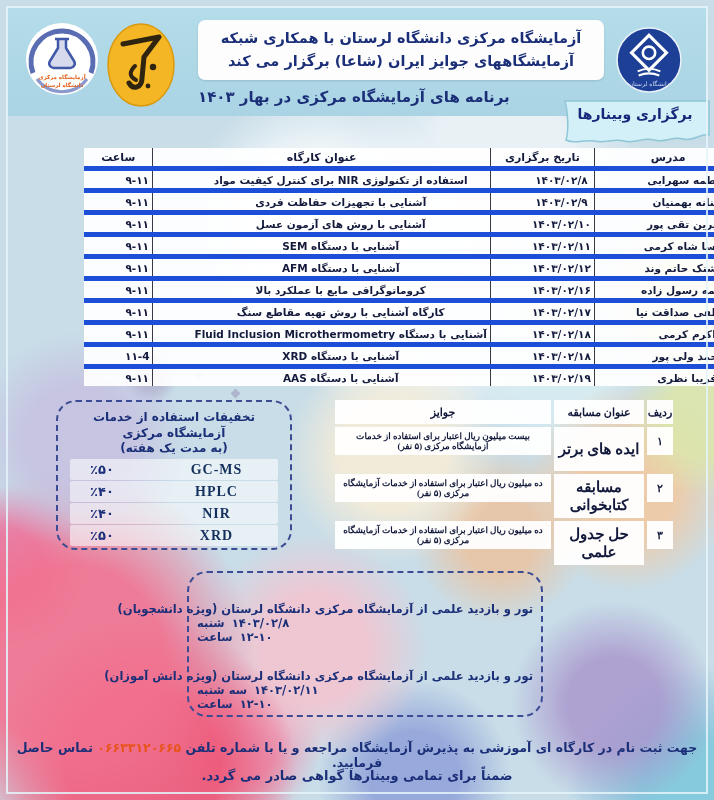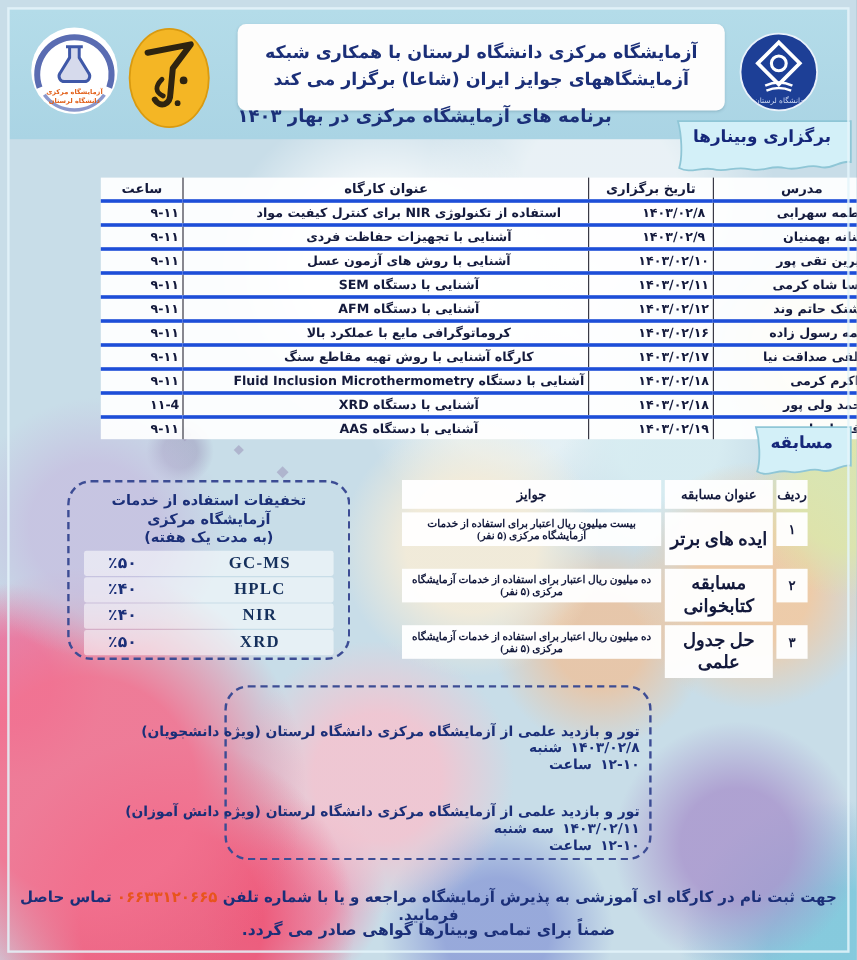--- a/index.html
+++ b/index.html
@@ -32,7 +32,7 @@
   
   .header-band{position:absolute;left:8px;right:8px;top:8px;height:108px;
     background:linear-gradient(180deg,#b4dce9 0%,#aad4e4 100%);z-index:1;}
-  .title-box{position:absolute;left:190px;top:12px;width:406px;height:72px;background:#fdfdfd;
+  .title-box{position:absolute;left:190px;top:12px;width:406px;height:60px;background:#fdfdfd;
     border-radius:7px;display:flex;flex-direction:column;align-items:center;justify-content:center;gap:1px;
     box-shadow:0 1px 2px rgba(70,110,130,.25);}
   .title-line{direction:rtl;color:#1b2f78;font-weight:700;font-size:14.5px;line-height:1.45;white-space:nowrap;}

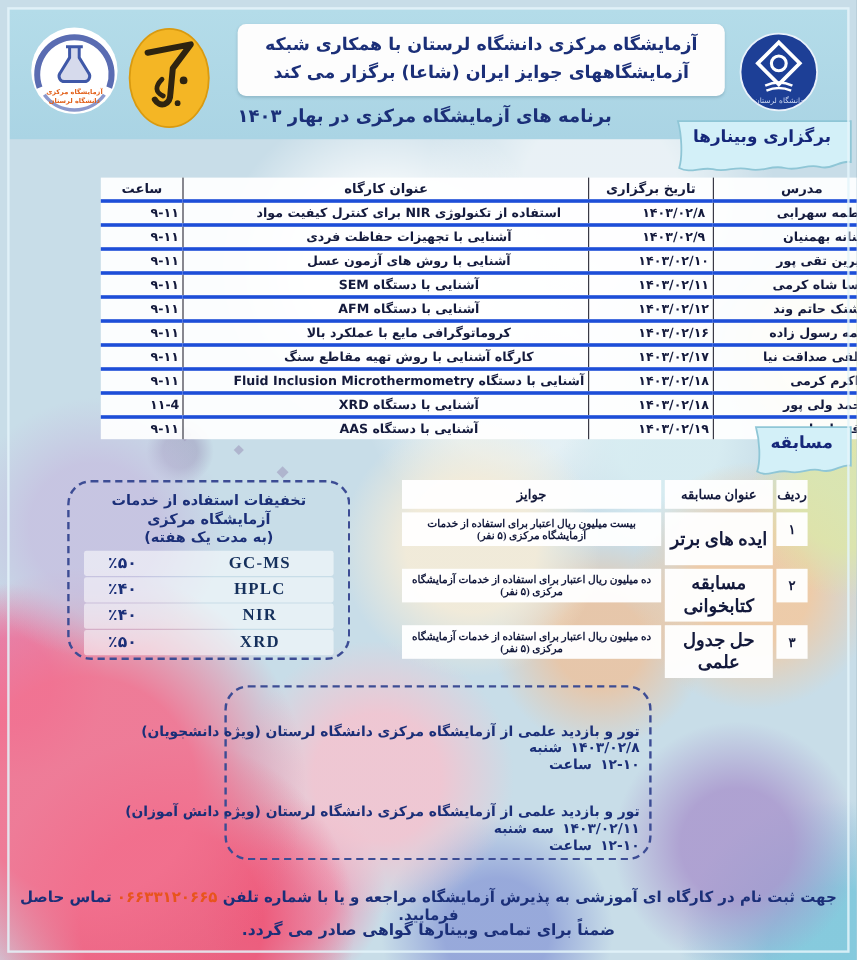--- a/index.html
+++ b/index.html
@@ -58,7 +58,7 @@
     white-space:nowrap;overflow:hidden;text-align:center;}
   .webinar-table th:last-child,.webinar-table td:last-child{border-left:none;}
   .webinar-table th{font-size:11px;height:18px;border-bottom:1px solid #9db9cb;}
-  .webinar-table td{font-size:10.5px;height:17px;border-top:3px solid #1d4ed8;padding-left:41px;}
+  .webinar-table td{font-size:10.5px;height:17px;border-top:5px solid #1d4ed8;padding-left:41px;}
   .webinar-table .col-row{width:32px;}
   .webinar-table .col-ins{width:100px;}
   .webinar-table .col-date{width:84px;}

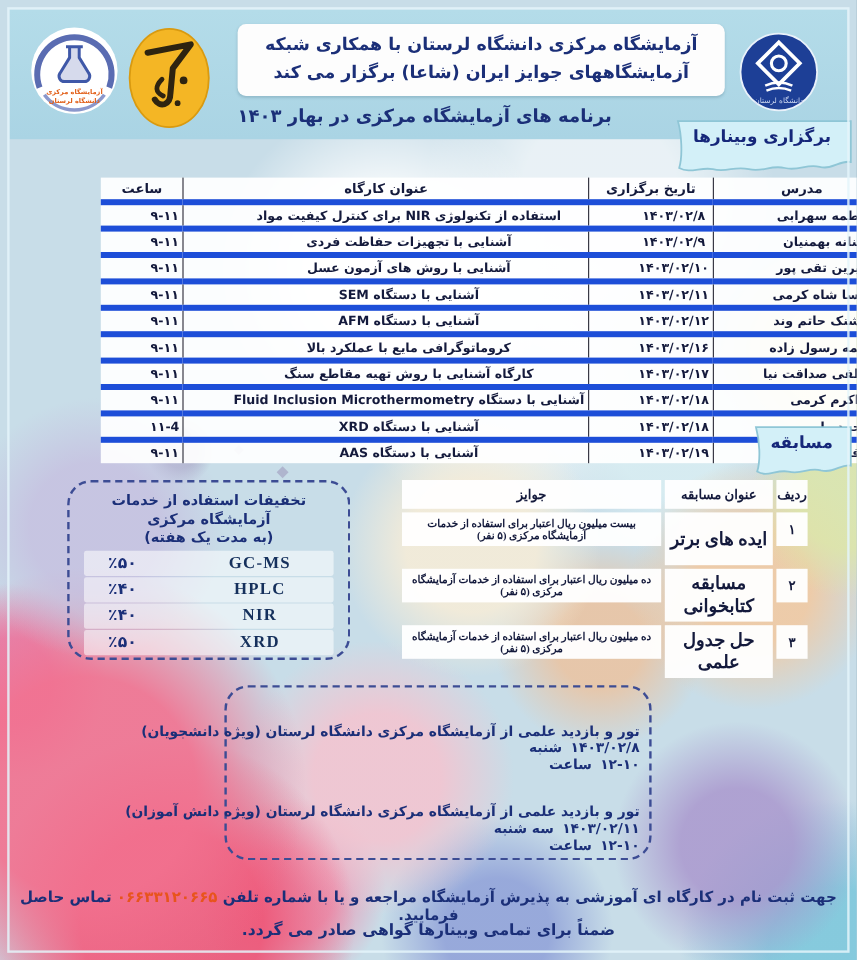--- a/index.html
+++ b/index.html
@@ -249,12 +249,6 @@
       </tbody>
   </table>
 
-  <div class="ribbon ribbon-contest">
-    <svg class="flag" viewBox="0 0 88 50" preserveAspectRatio="none">
-      <path d="M6 2 H85 V34 C77 32 71 41 60 38 C50 35 44 42 33 39 C23 37 15 44 7 39 C10 29 9 13 6 2 Z" fill="#d3f0f8" stroke="#8fc6d6" stroke-width="1.5"></path>
-    </svg>
-    <div class="rlabel">مسابقه</div>
-  </div>
 
   <div class="contest-table">
     <div class="contest-cell contest-head">ردیف</div>

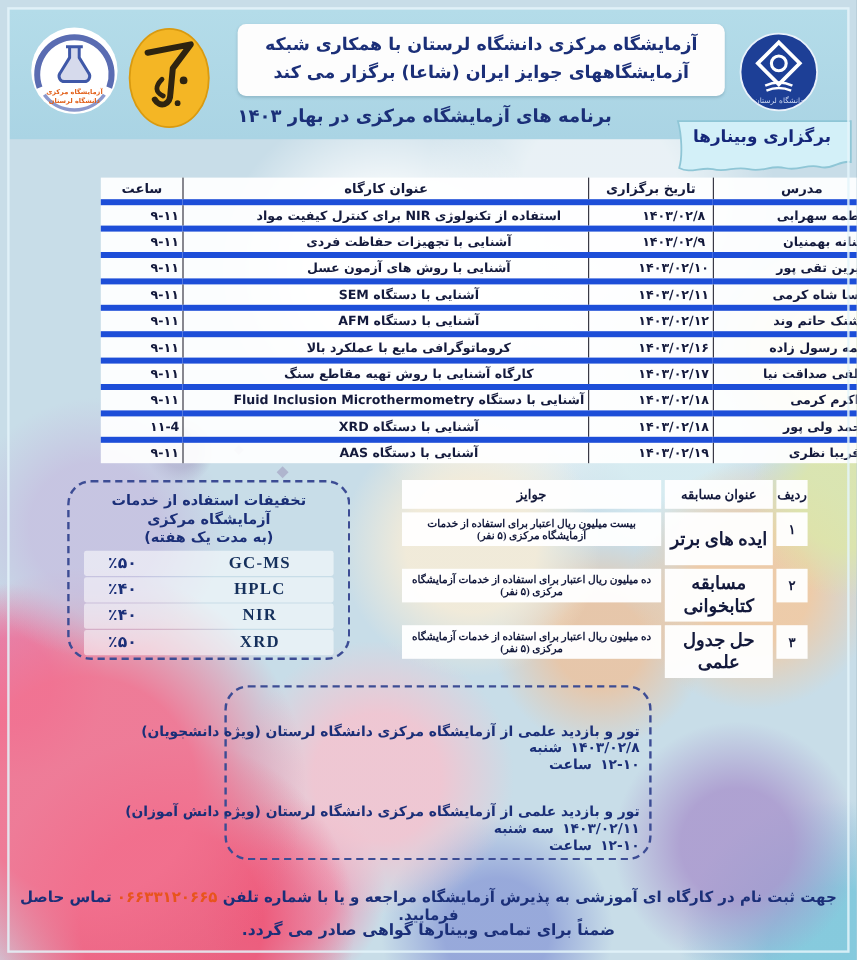--- a/index.html
+++ b/index.html
@@ -90,7 +90,7 @@
     border:2.5px dashed #3c4c94;border-radius:20px;box-sizing:border-box;
     display:flex;flex-direction:column;justify-content:space-evenly;padding:4px 8px;}
   .tour-line{direction:rtl;text-align:center;color:#1b2f78;font-weight:700;font-size:11.5px;white-space:nowrap;margin-top:25px;}
-  .tour-flex{display:flex;direction:ltr;justify-content:flex-end;gap:7px;
+  .tour-flex{display:flex;direction:ltr;justify-content:flex-start;gap:7px;
     color:#1b2f78;font-weight:700;font-size:11.5px;}
   
   .footer-line1{position:absolute;left:0;right:0;top:740px;text-align:center;direction:rtl;

